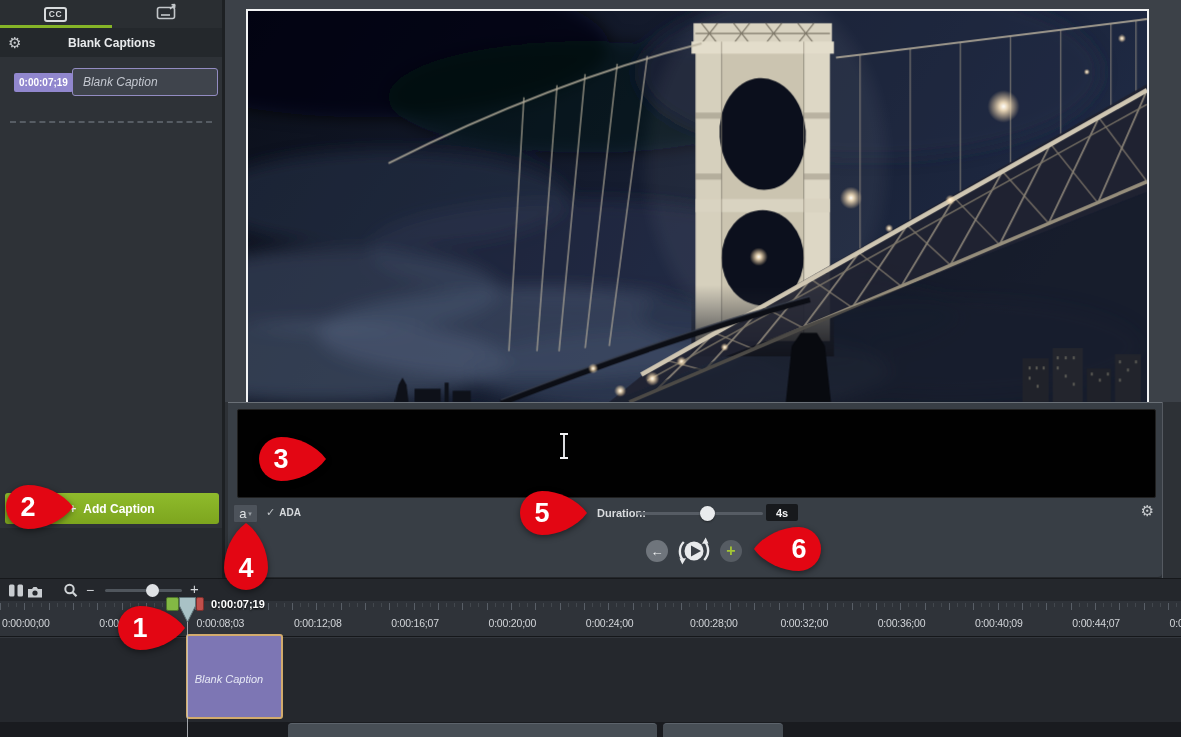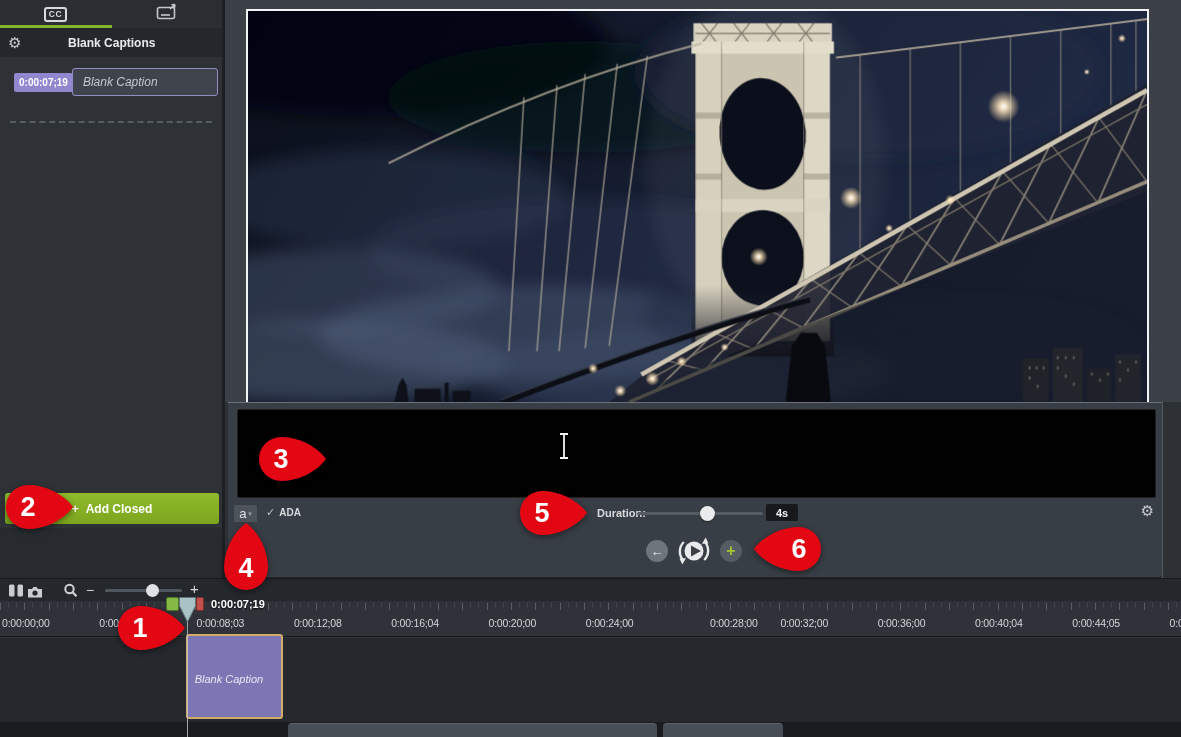--- a/index.html
+++ b/index.html
@@ -136,7 +136,7 @@
 
     <button class="abs" id="add-caption-btn">
       <span>+</span>
-      <span>Add Closed</span>
+      <span>Add Caption</span>
     </button>
     <div class="abs" id="sidebar-lower"></div>
   </div>

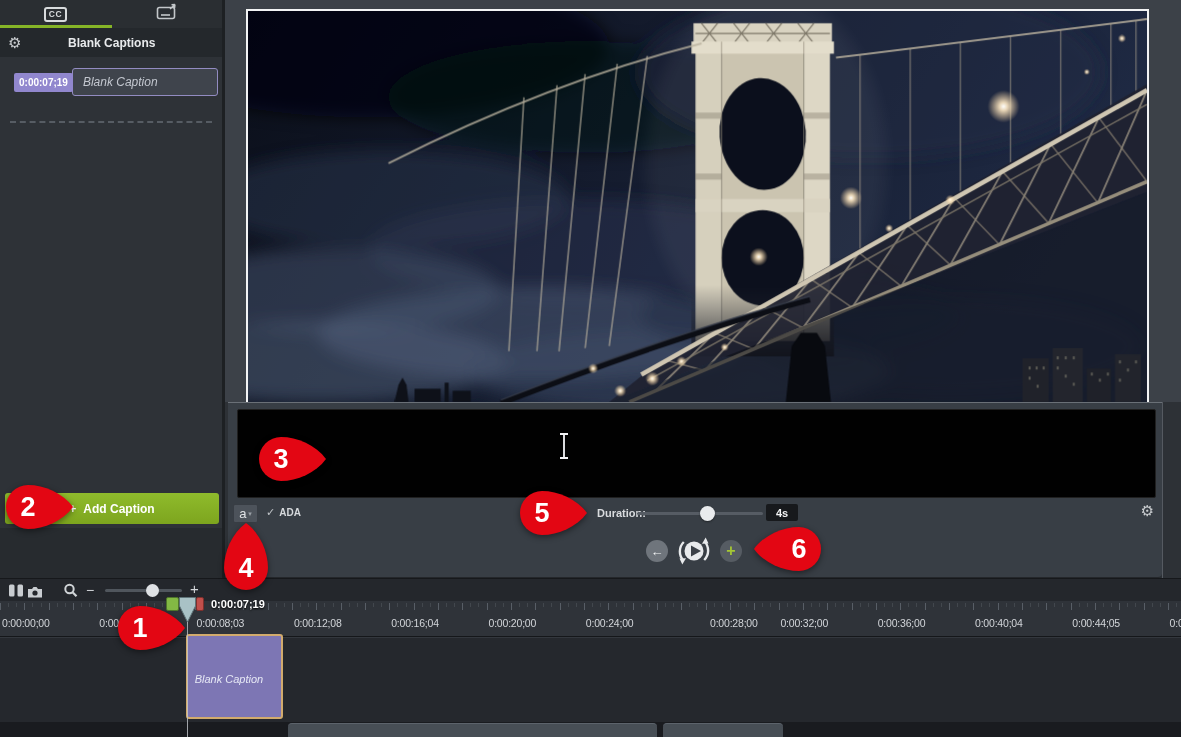--- a/index.html
+++ b/index.html
@@ -510,7 +510,7 @@
         <span class="ruler-label" style="left: 99.3px;">0:00:04;00</span>
         <span class="ruler-label" style="left: 196.6px;">0:00:08;03</span>
         <span class="ruler-label" style="left: 293.9px;">0:00:12;08</span>
-        <span class="ruler-label" style="left: 391.2px;">0:00:16;04</span>
+        <span class="ruler-label" style="left: 391.2px;">0:00:16;07</span>
         <span class="ruler-label" style="left: 488.5px;">0:00:20;00</span>
         <span class="ruler-label" style="left: 585.8px;">0:00:24;00</span>
         <span class="ruler-label" style="left: 710px;">0:00:28;00</span>

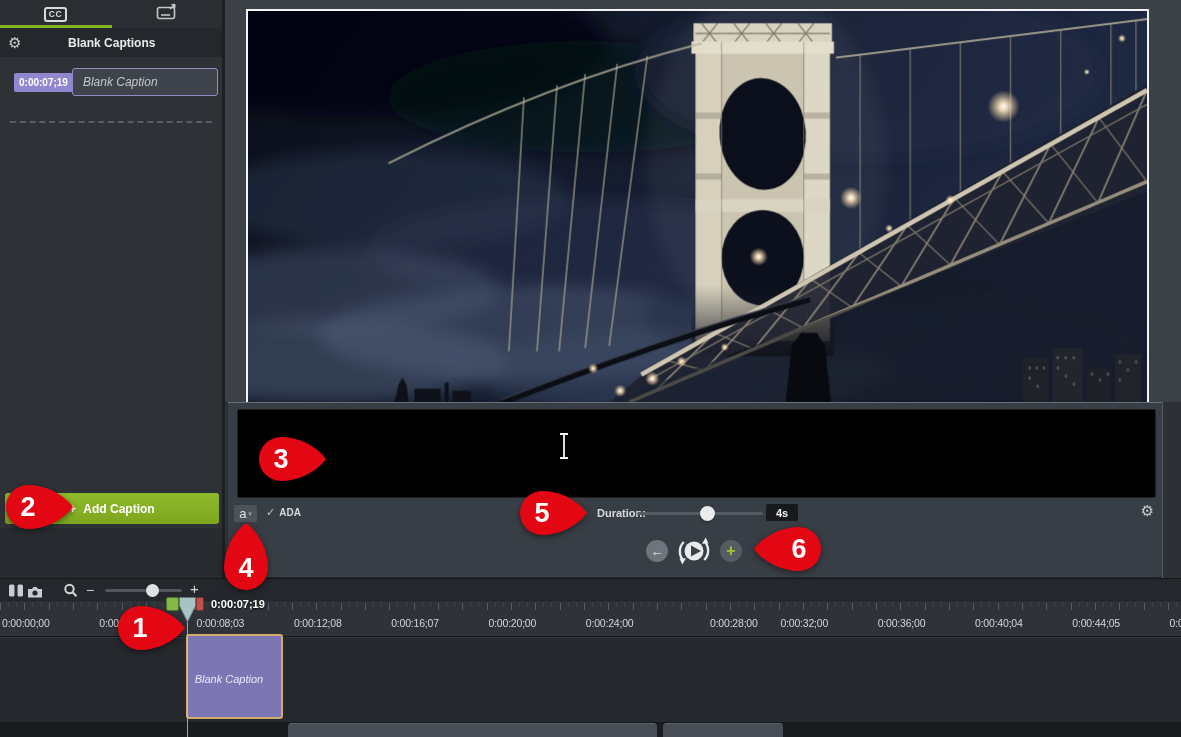--- a/index.html
+++ b/index.html
@@ -513,7 +513,7 @@
         <span class="ruler-label" style="left: 391.2px;">0:00:16;07</span>
         <span class="ruler-label" style="left: 488.5px;">0:00:20;00</span>
         <span class="ruler-label" style="left: 585.8px;">0:00:24;00</span>
-        <span class="ruler-label" style="left: 710px;">0:00:28;00</span>
+        <span class="ruler-label" style="left: 690px;">0:00:28;00</span>
         <span class="ruler-label" style="left: 780.4px;">0:00:32;00</span>
         <span class="ruler-label" style="left: 877.7px;">0:00:36;00</span>
         <span class="ruler-label" style="left: 975px;">0:00:40;04</span>

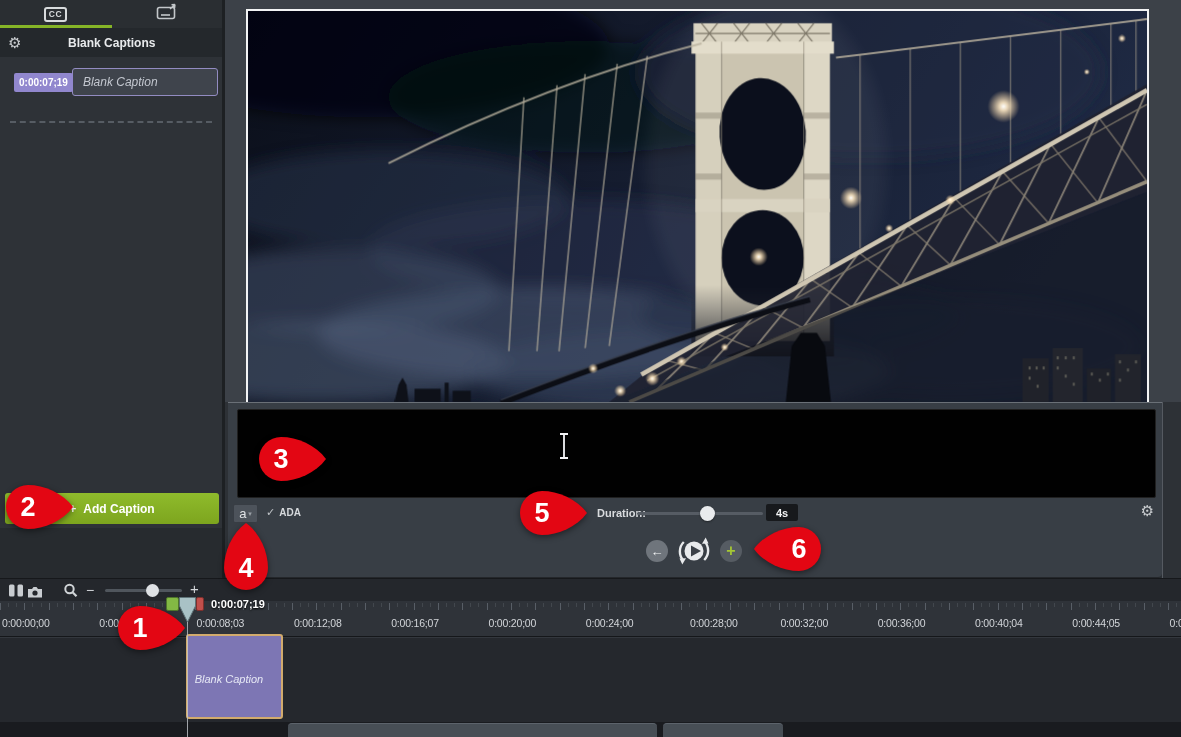--- a/index.html
+++ b/index.html
@@ -516,7 +516,7 @@
         <span class="ruler-label" style="left: 690px;">0:00:28;00</span>
         <span class="ruler-label" style="left: 780.4px;">0:00:32;00</span>
         <span class="ruler-label" style="left: 877.7px;">0:00:36;00</span>
-        <span class="ruler-label" style="left: 975px;">0:00:40;04</span>
+        <span class="ruler-label" style="left: 975px;">0:00:40;09</span>
         <span class="ruler-label" style="left: 1072.3px;">0:00:44;05</span>
         <span class="ruler-label" style="left: 1169.6px;">0:00:48;00</span>
       </div>

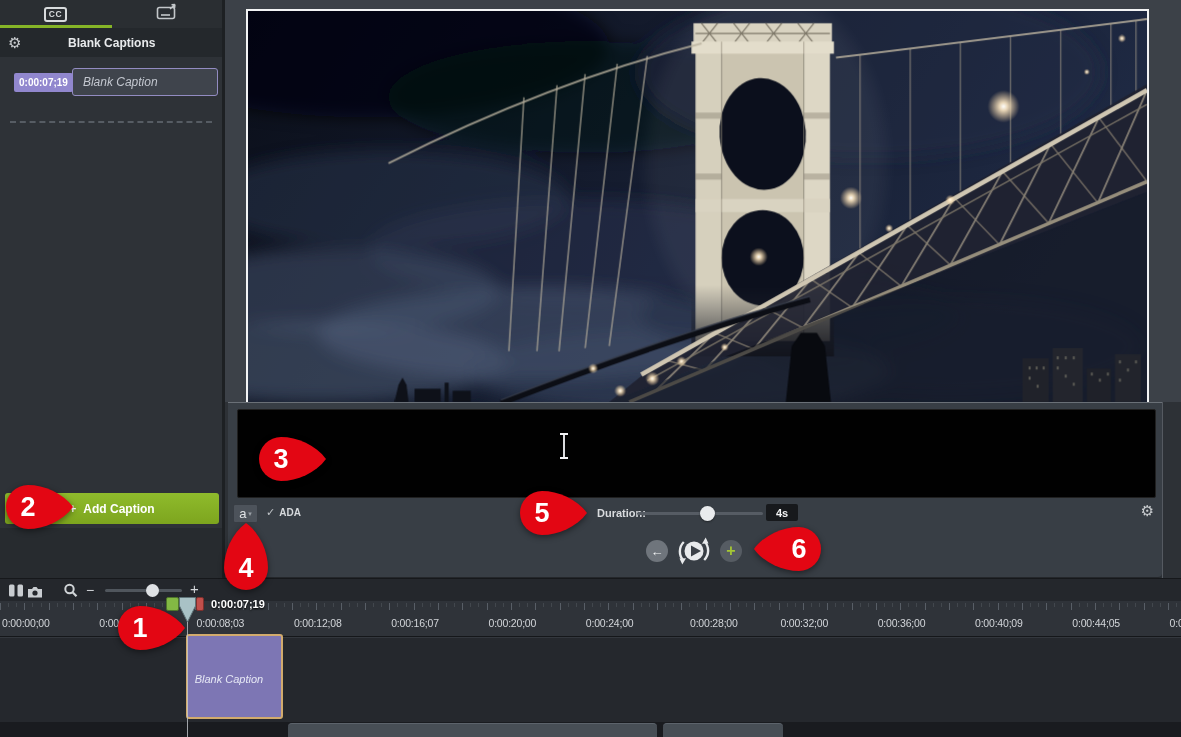--- a/index.html
+++ b/index.html
@@ -517,7 +517,7 @@
         <span class="ruler-label" style="left: 780.4px;">0:00:32;00</span>
         <span class="ruler-label" style="left: 877.7px;">0:00:36;00</span>
         <span class="ruler-label" style="left: 975px;">0:00:40;09</span>
-        <span class="ruler-label" style="left: 1072.3px;">0:00:44;05</span>
+        <span class="ruler-label" style="left: 1072.3px;">0:00:44;07</span>
         <span class="ruler-label" style="left: 1169.6px;">0:00:48;00</span>
       </div>
   </div>

